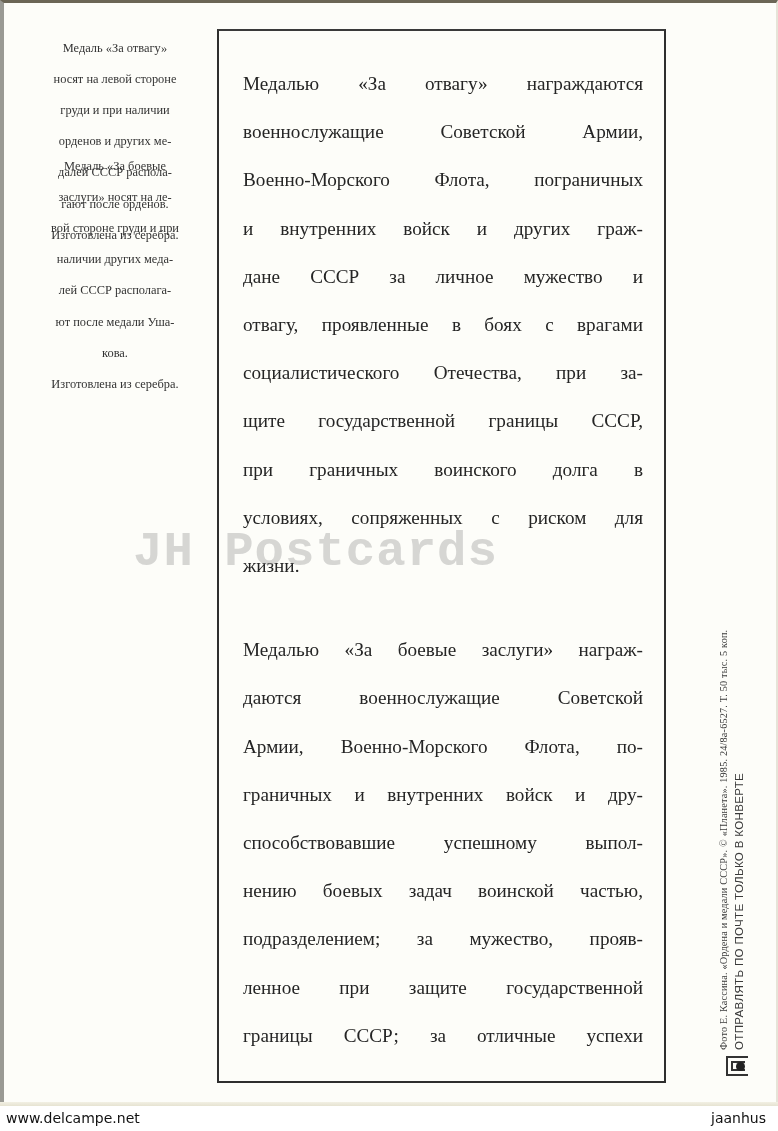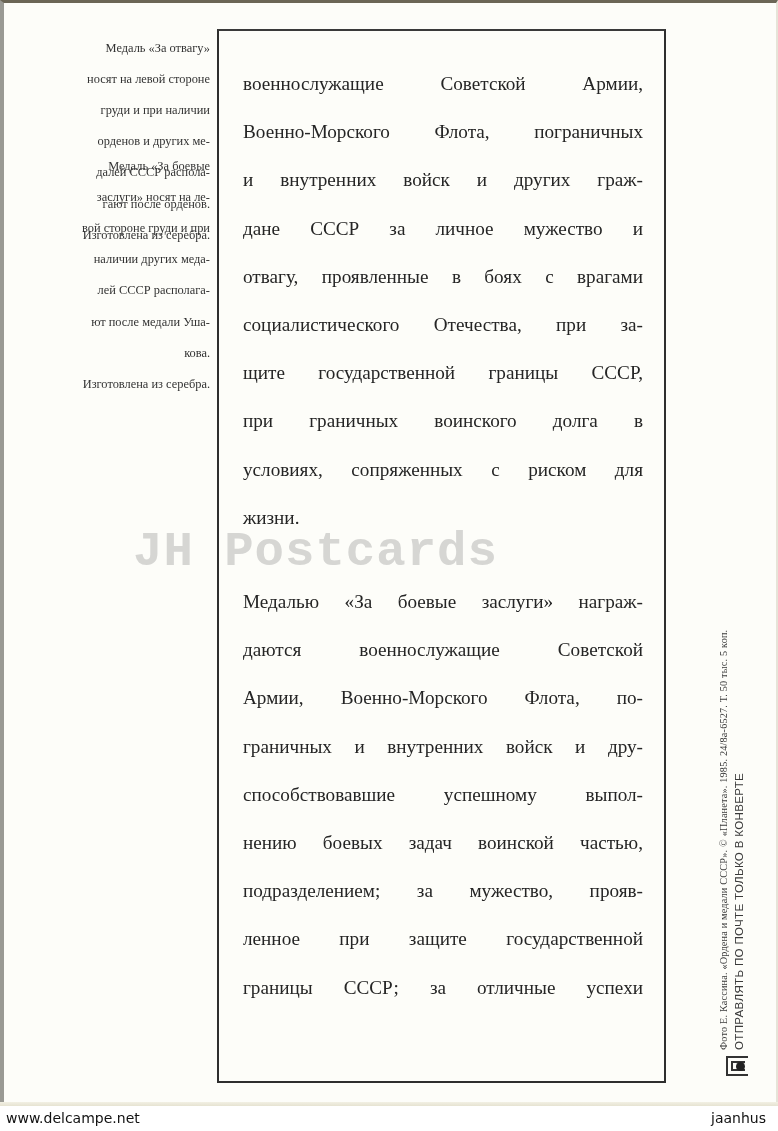--- a/index.html
+++ b/index.html
@@ -24,7 +24,7 @@
   .left-note {
     position: absolute; left: 20px; width: 190px;
     font-size: 12.4px; line-height: 15.6px; color: #333;
-    text-align: right;
+    text-align: center;
   }
   .left-note p { margin: 0; white-space: pre-line; }
   #note1 { top: 25px; }

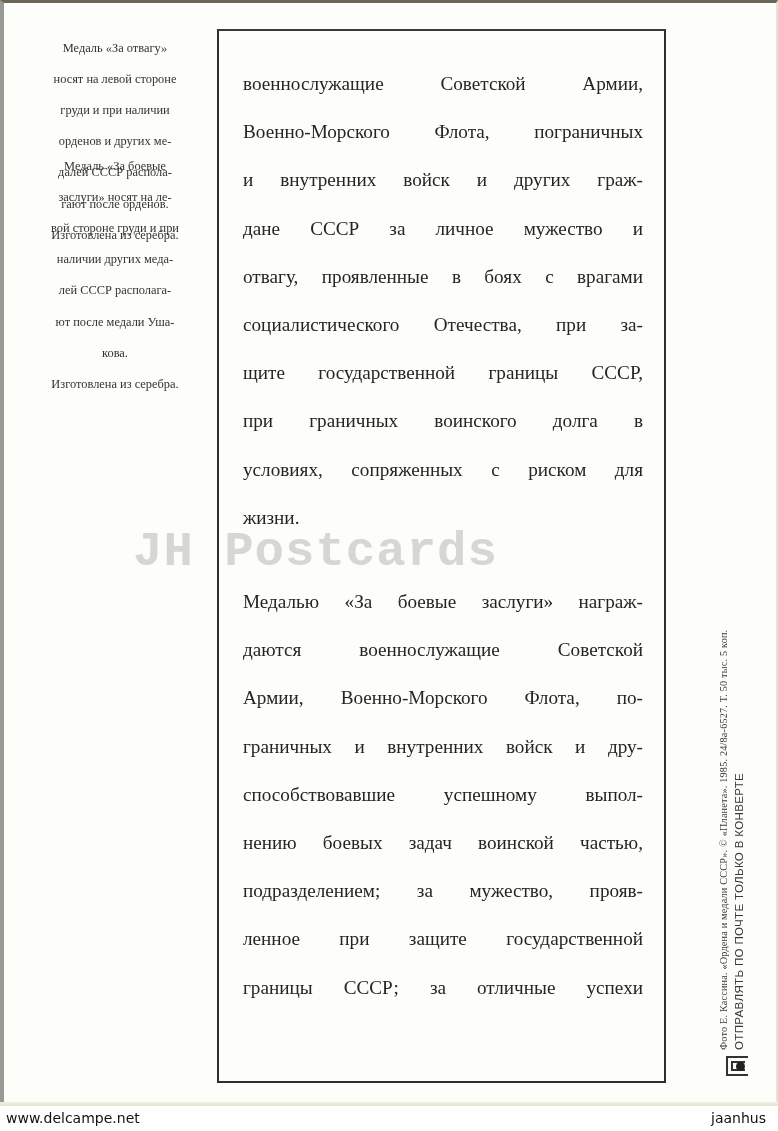--- a/index.html
+++ b/index.html
@@ -108,6 +108,7 @@
 
 <div class="main-text">
   <p>
+    <span class="line">Медалью «За отвагу» награждаются</span>
     <span class="line">военнослужащие Советской Армии,</span>
     <span class="line">Военно-Морского Флота, пограничных</span>
     <span class="line">и внутренних войск и других граж-</span>

